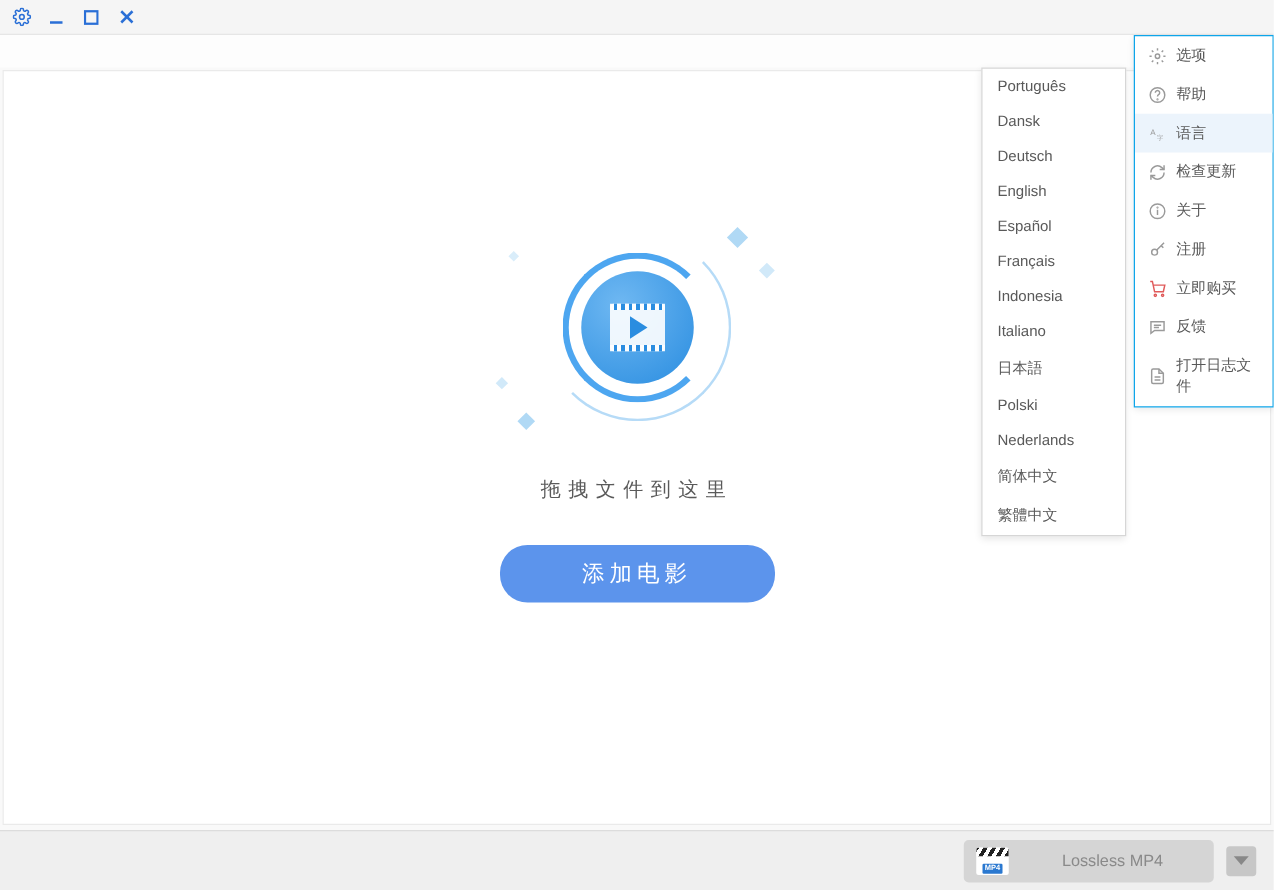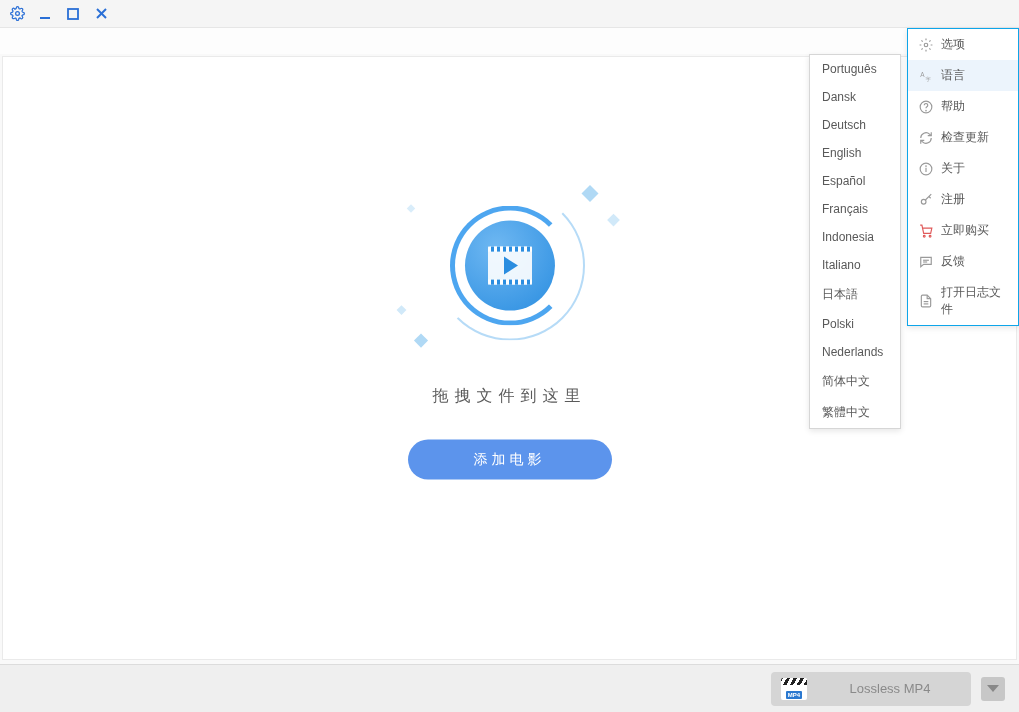--- a/index.html
+++ b/index.html
@@ -37,7 +37,7 @@
     .drop-text { color: #5a5a5a; font-size: 16px; letter-spacing: 6px; margin-bottom: 33px; text-align: center; }
     .add-btn { background: #5c94ec; color: #fff; border: none; border-radius: 22px; padding: 11px 66px; font-size: 14px; letter-spacing: 4px; cursor: pointer; }
     
-    .language-menu { position: absolute; top: 54px; right: 118px; width: 92px; background: #fff; border: 1px solid #d6d6d6; box-shadow: 0 2px 6px rgba(0,0,0,0.1); z-index: 5; }
+    .language-menu { position: absolute; top: 54px; right: 118px; width: 116px; background: #fff; border: 1px solid #d6d6d6; box-shadow: 0 2px 6px rgba(0,0,0,0.1); z-index: 5; }
     .lang-item { padding: 7px 12px; font-size: 12px; color: #595959; cursor: pointer; }
     
     .settings-menu { position: absolute; top: 28px; right: 0; width: 112px; background: #fff; border: 1px solid #0ea5e9; box-shadow: 0 2px 6px rgba(0,0,0,0.1); z-index: 6; }

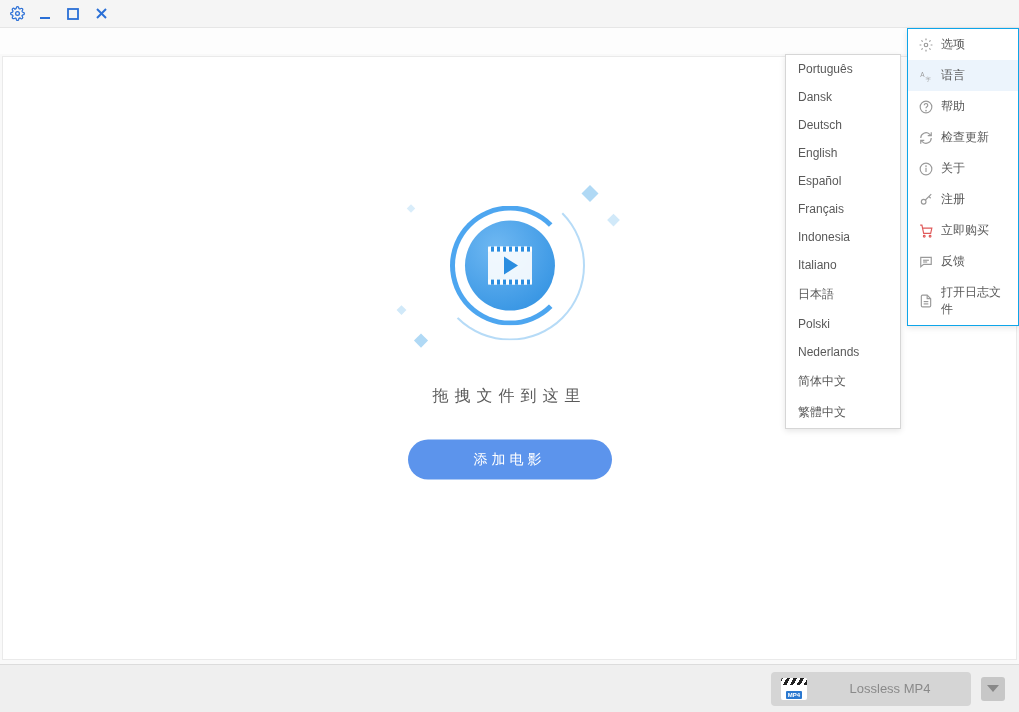--- a/index.html
+++ b/index.html
@@ -141,15 +141,6 @@
     </span>
     <span>选项</span>
   </div>
-  <div class="set-item hovered">
-    <span class="set-icon">
-      <svg width="14" height="14" viewBox="0 0 24 24" fill="none" stroke="currentColor" stroke-width="2">
-          <text x="2" y="14" font-size="11" fill="currentColor" stroke="none">A</text>
-          <text x="11" y="20" font-size="9" fill="currentColor" stroke="none">字</text>
-        </svg>
-    </span>
-    <span>语言</span>
-  </div>
   <div class="set-item">
     <span class="set-icon">
       <svg width="14" height="14" viewBox="0 0 24 24" fill="none" stroke="currentColor" stroke-width="2">
@@ -159,6 +150,15 @@
         </svg>
     </span>
     <span>帮助</span>
+  </div>
+  <div class="set-item hovered">
+    <span class="set-icon">
+      <svg width="14" height="14" viewBox="0 0 24 24" fill="none" stroke="currentColor" stroke-width="2">
+          <text x="2" y="14" font-size="11" fill="currentColor" stroke="none">A</text>
+          <text x="11" y="20" font-size="9" fill="currentColor" stroke="none">字</text>
+        </svg>
+    </span>
+    <span>语言</span>
   </div>
   <div class="set-item">
     <span class="set-icon">

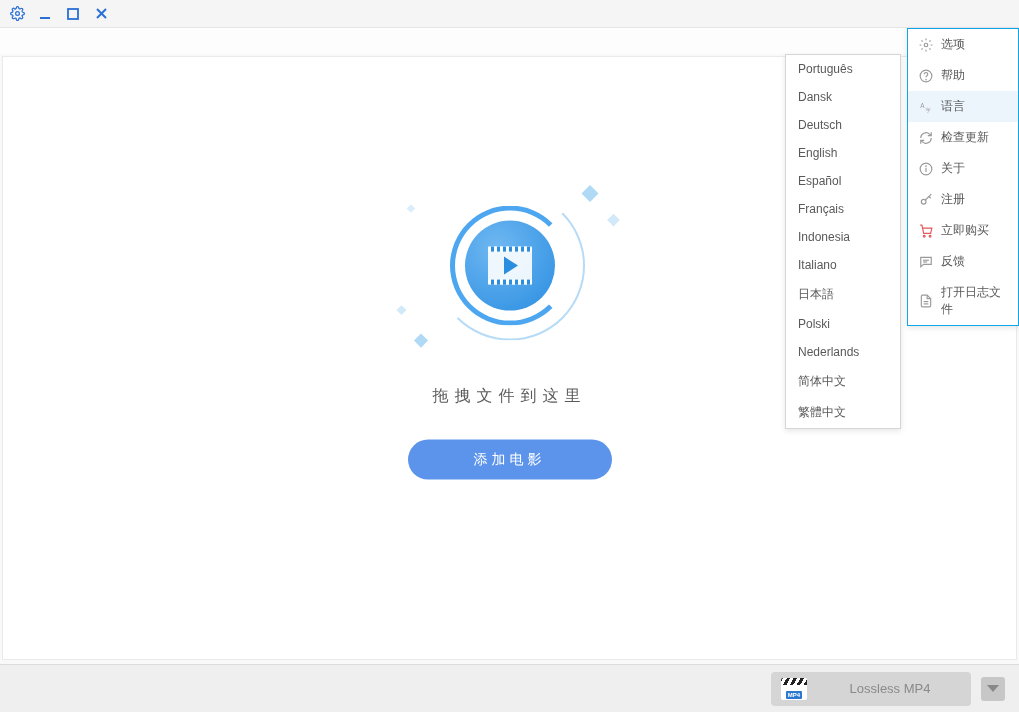--- a/index.html
+++ b/index.html
@@ -35,7 +35,7 @@
     .d5 { width: 6px; height: 6px; top: 30px; left: -12px; background: #d9edfa; }
     
     .drop-text { color: #5a5a5a; font-size: 16px; letter-spacing: 6px; margin-bottom: 33px; text-align: center; }
-    .add-btn { background: #5c94ec; color: #fff; border: none; border-radius: 22px; padding: 11px 66px; font-size: 14px; letter-spacing: 4px; cursor: pointer; }
+    .add-btn { background: #5c94ec; color: #fff; border: none; border-radius: 22px; padding: 11px 66px; font-size: 18px; letter-spacing: 4px; cursor: pointer; }
     
     .language-menu { position: absolute; top: 54px; right: 118px; width: 116px; background: #fff; border: 1px solid #d6d6d6; box-shadow: 0 2px 6px rgba(0,0,0,0.1); z-index: 5; }
     .lang-item { padding: 7px 12px; font-size: 12px; color: #595959; cursor: pointer; }

